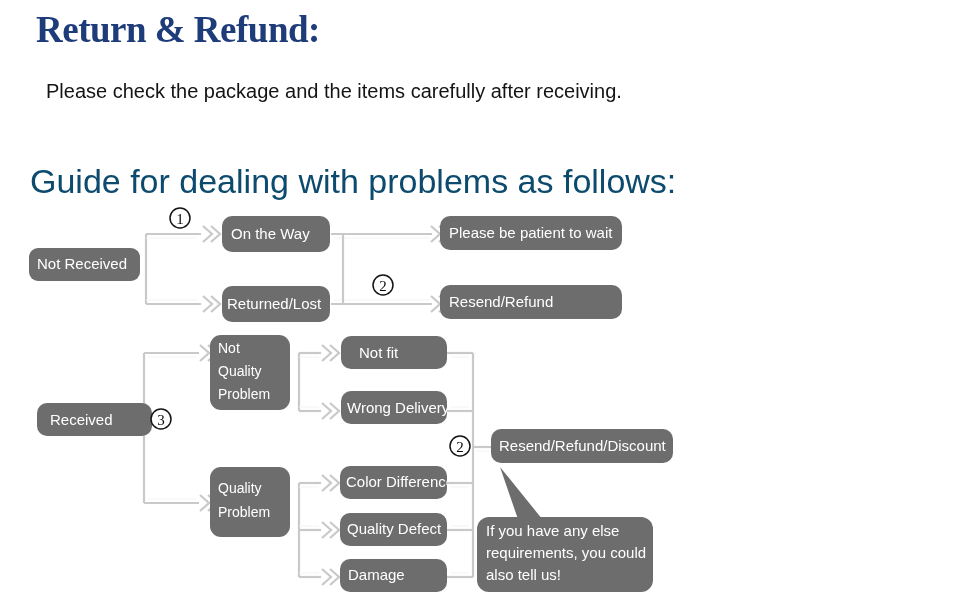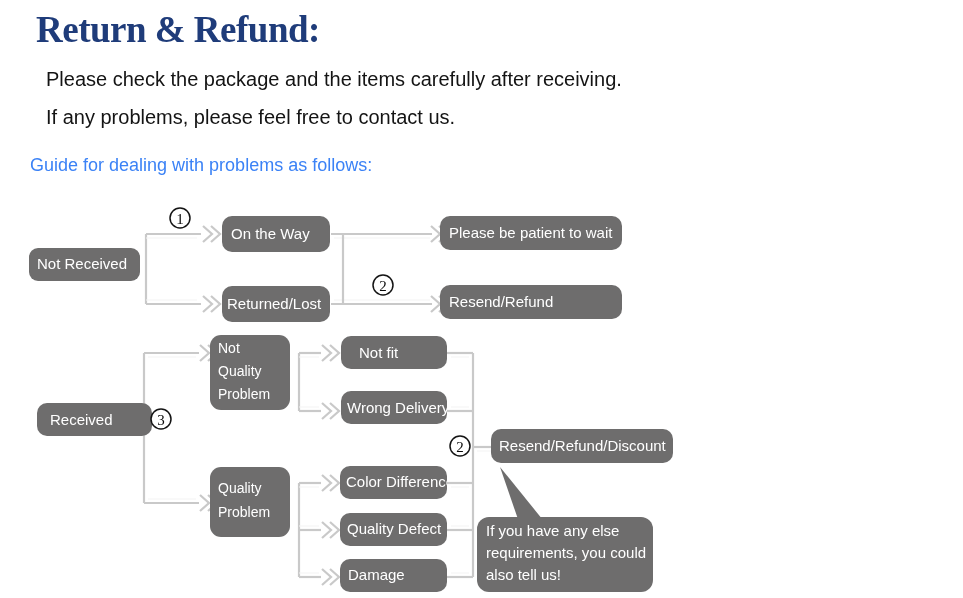--- a/index.html
+++ b/index.html
@@ -12,7 +12,7 @@
          font-weight:bold;font-size:37px;letter-spacing:-0.5px;
          color:#1f3c7a;white-space:nowrap;}
 
-  .line1{position:absolute;left:46px;top:68px;font-size:20px;color:#141414;
+  .line1{position:absolute;left:46px;top:80px;font-size:20px;color:#141414;
          white-space:nowrap;}
   .line2{position:absolute;left:46px;top:106px;font-size:20px;color:#141414;
          white-space:nowrap;}

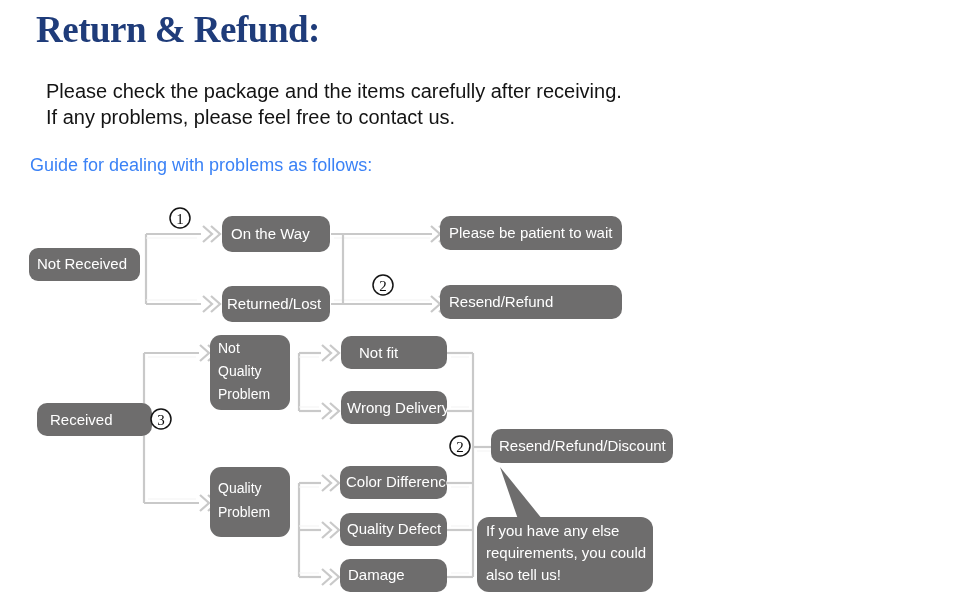--- a/index.html
+++ b/index.html
@@ -43,7 +43,6 @@
 
   <div class="title">Return &amp; Refund:</div>
   <div class="line1">Please check the package and the items carefully after receiving.</div>
-  <div class="line2">If any problems, please feel free to contact us.</div>
   <div class="guide">Guide for dealing with problems as follows:</div>
 
   <svg id="flow" viewBox="0 0 963 403">

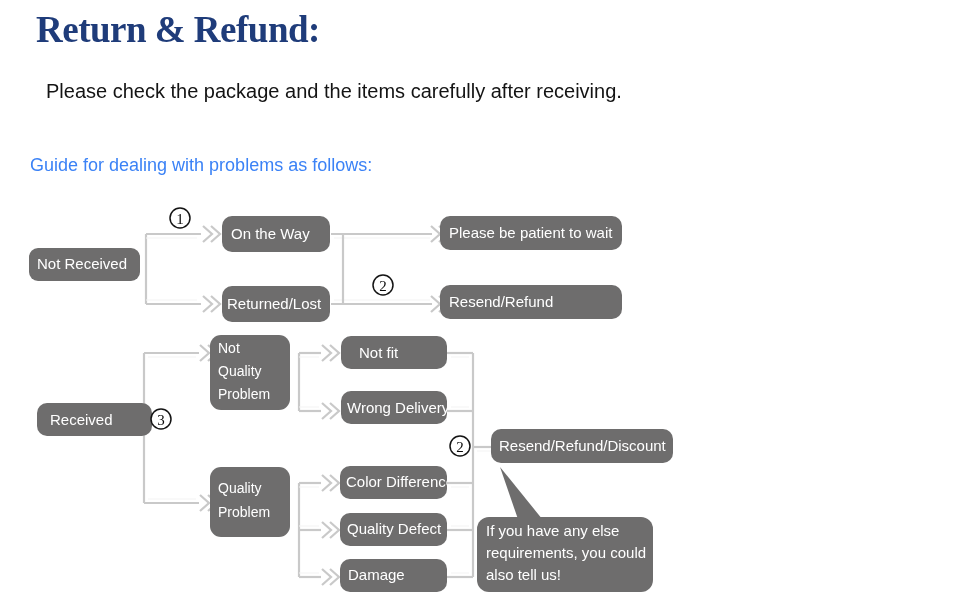--- a/index.html
+++ b/index.html
@@ -16,7 +16,7 @@
          white-space:nowrap;}
   .line2{position:absolute;left:46px;top:106px;font-size:20px;color:#141414;
          white-space:nowrap;}
-  .guide{position:absolute;left:30px;top:155px;font-size:18px;color:#3b82f6;
+  .guide{position:absolute;left:30px;top:162px;font-size:34px;color:#0c4a6e;
          white-space:nowrap;}
 
   #flow{position:absolute;left:0;top:195px;width:963px;height:403px;}

